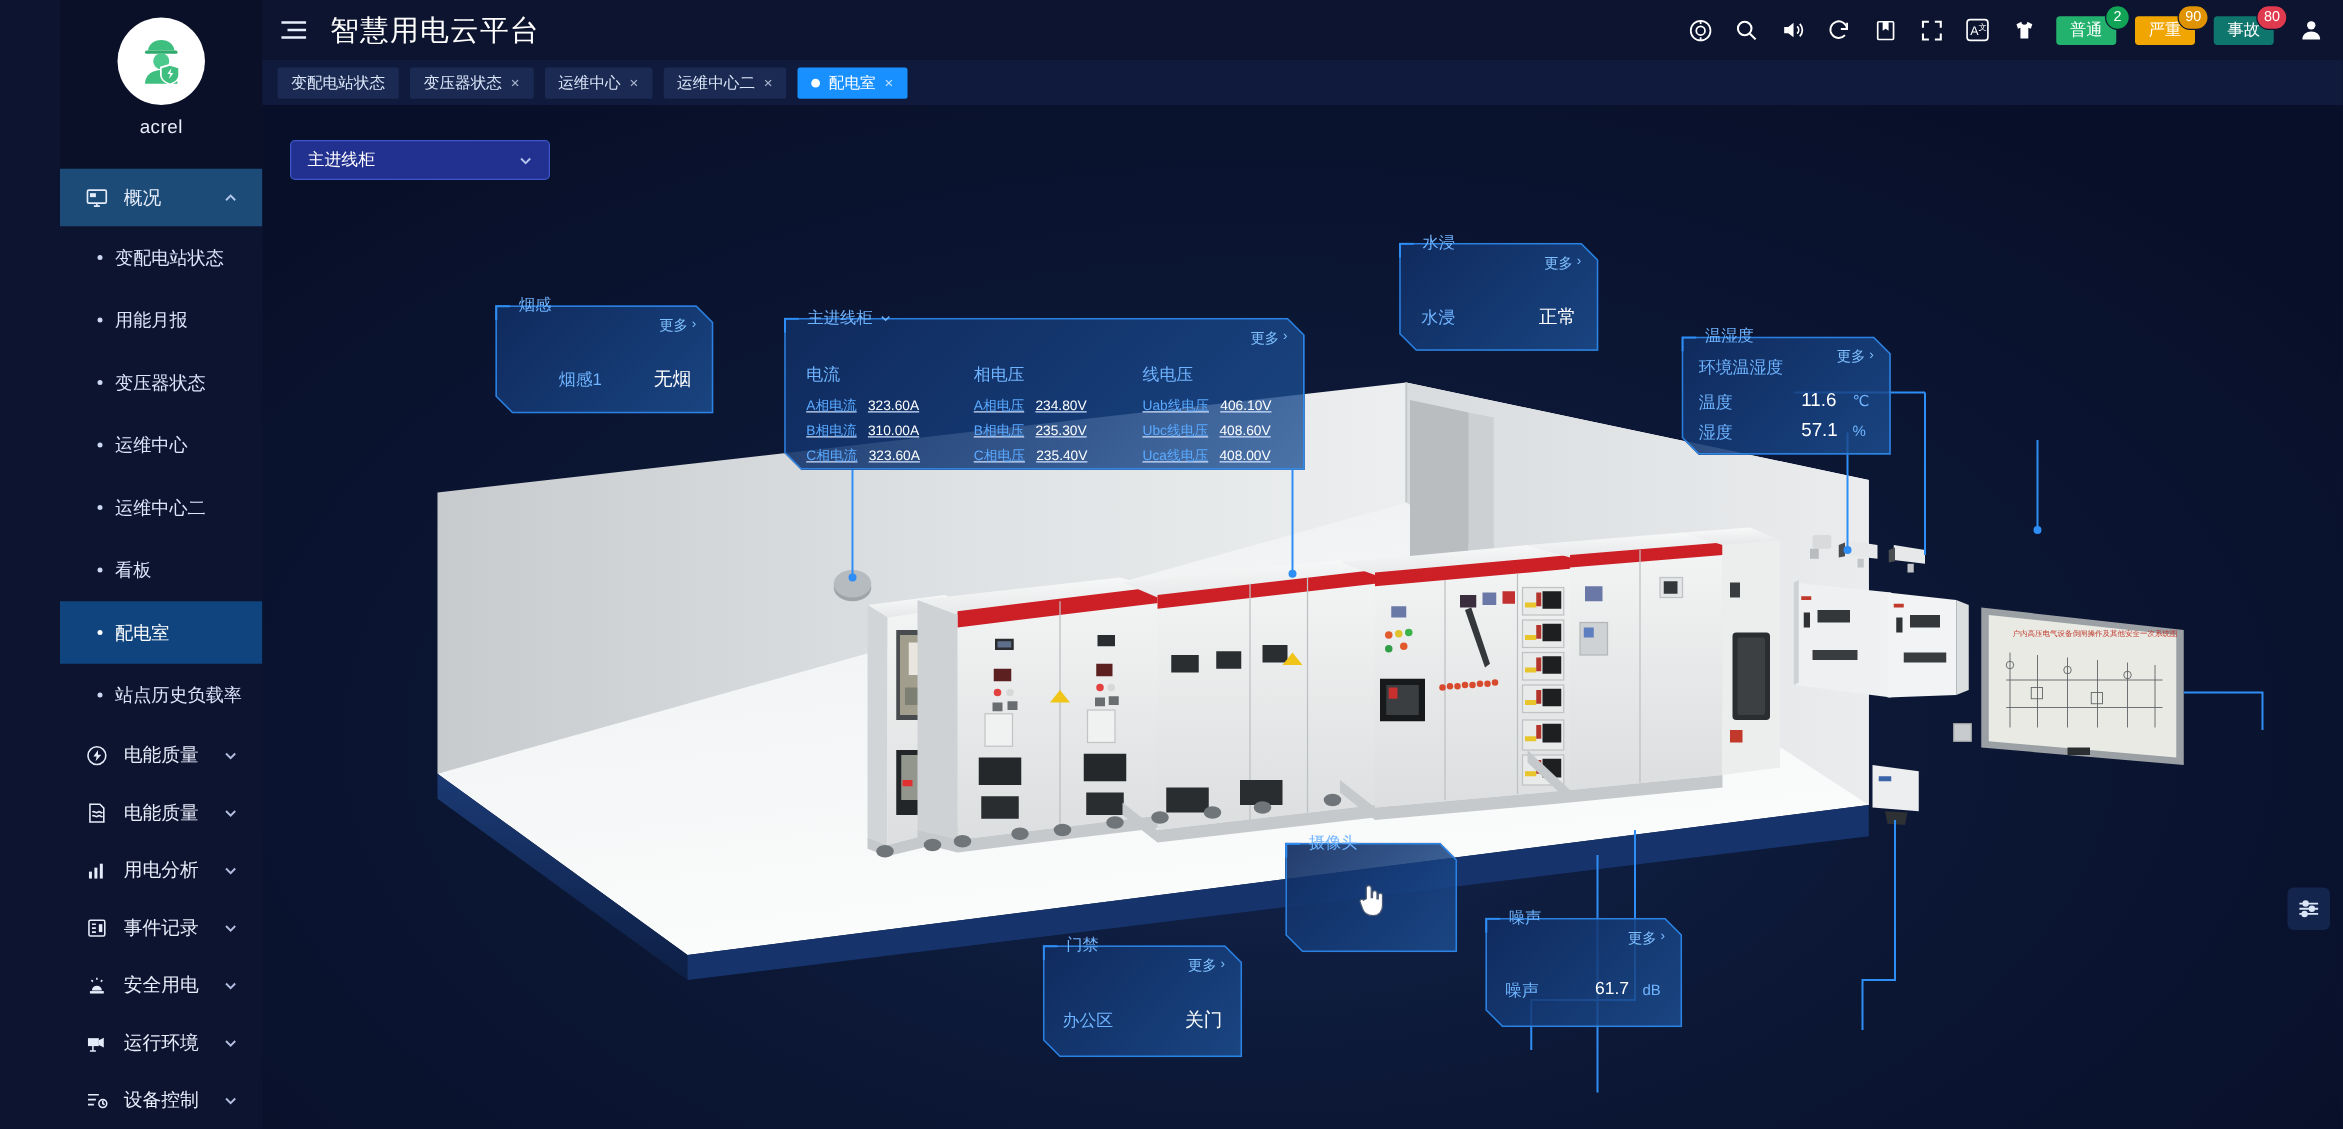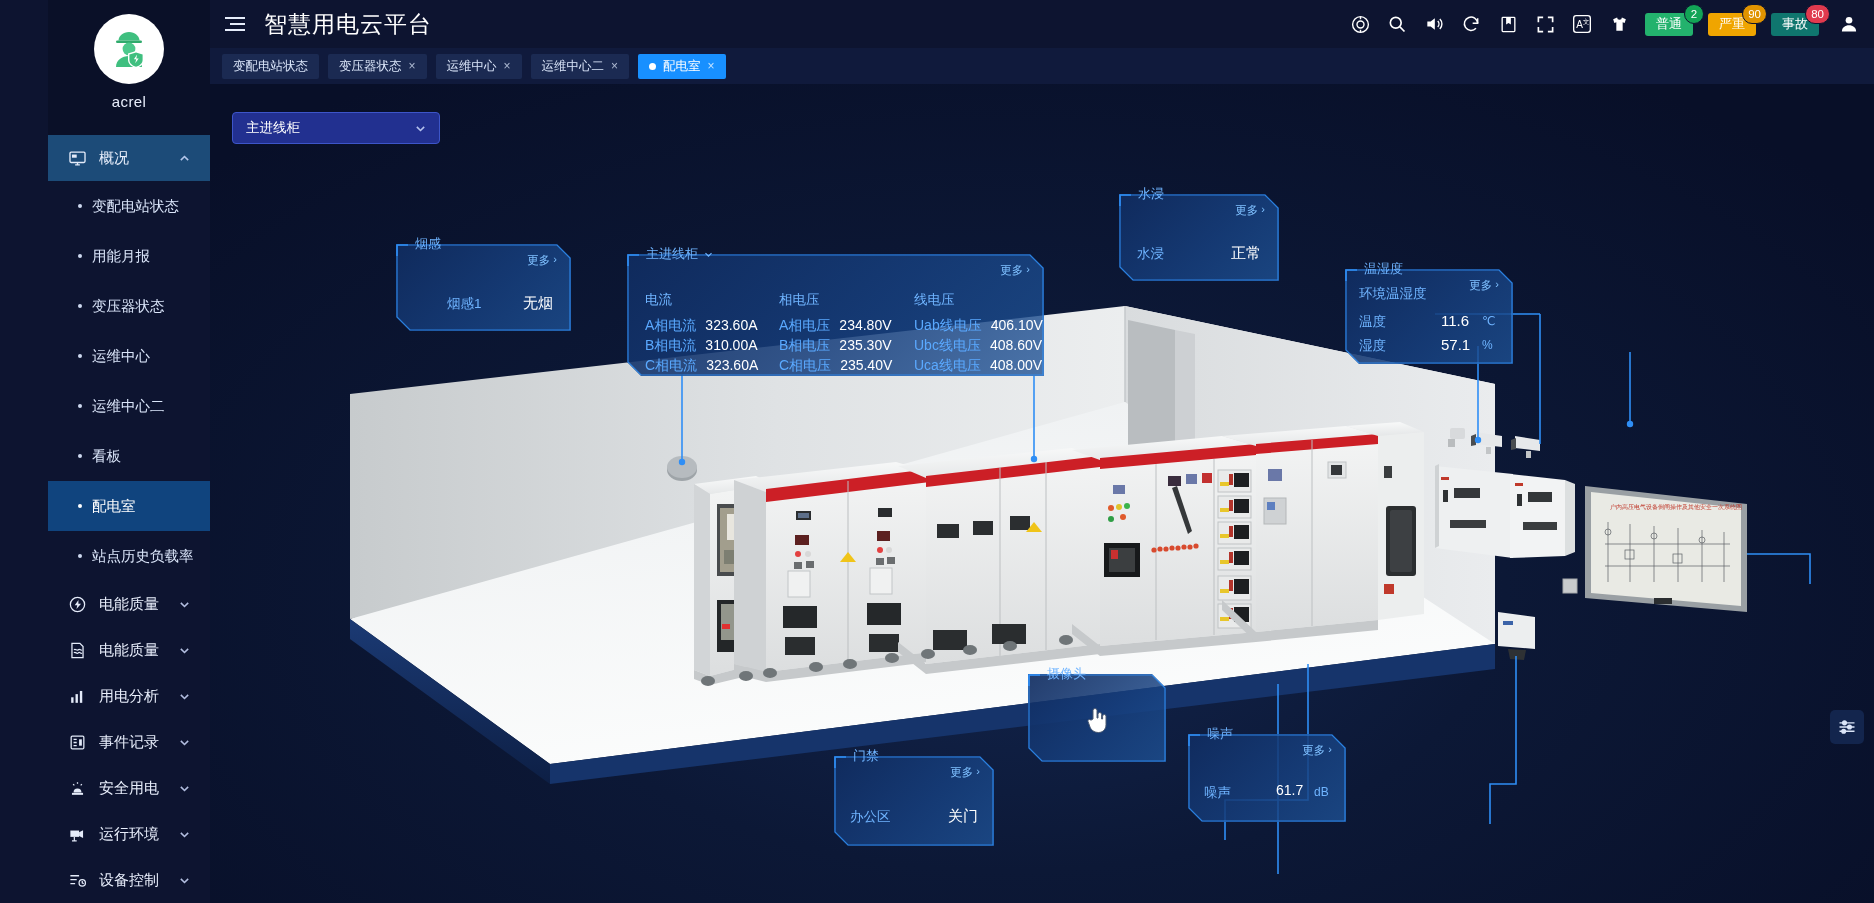--- a/index.html
+++ b/index.html
@@ -107,7 +107,7 @@
   
   #card-main { left:417px; top:170px; width:417px; height:122px; }
   #card-main .col-head { position:absolute; font-size:13.5px; color:#6fb4ff; }
-  #card-main .mrow { position:absolute; font-size:14px; white-space:nowrap; }
+  #card-main .mrow { position:absolute; font-size:11px; white-space:nowrap;text-decoration:underline; }
   #card-main .mrow .mk { color:#5aa9ff; }
   #card-main .mrow .mv { color:#ffffff; margin-left:9px; }
 

